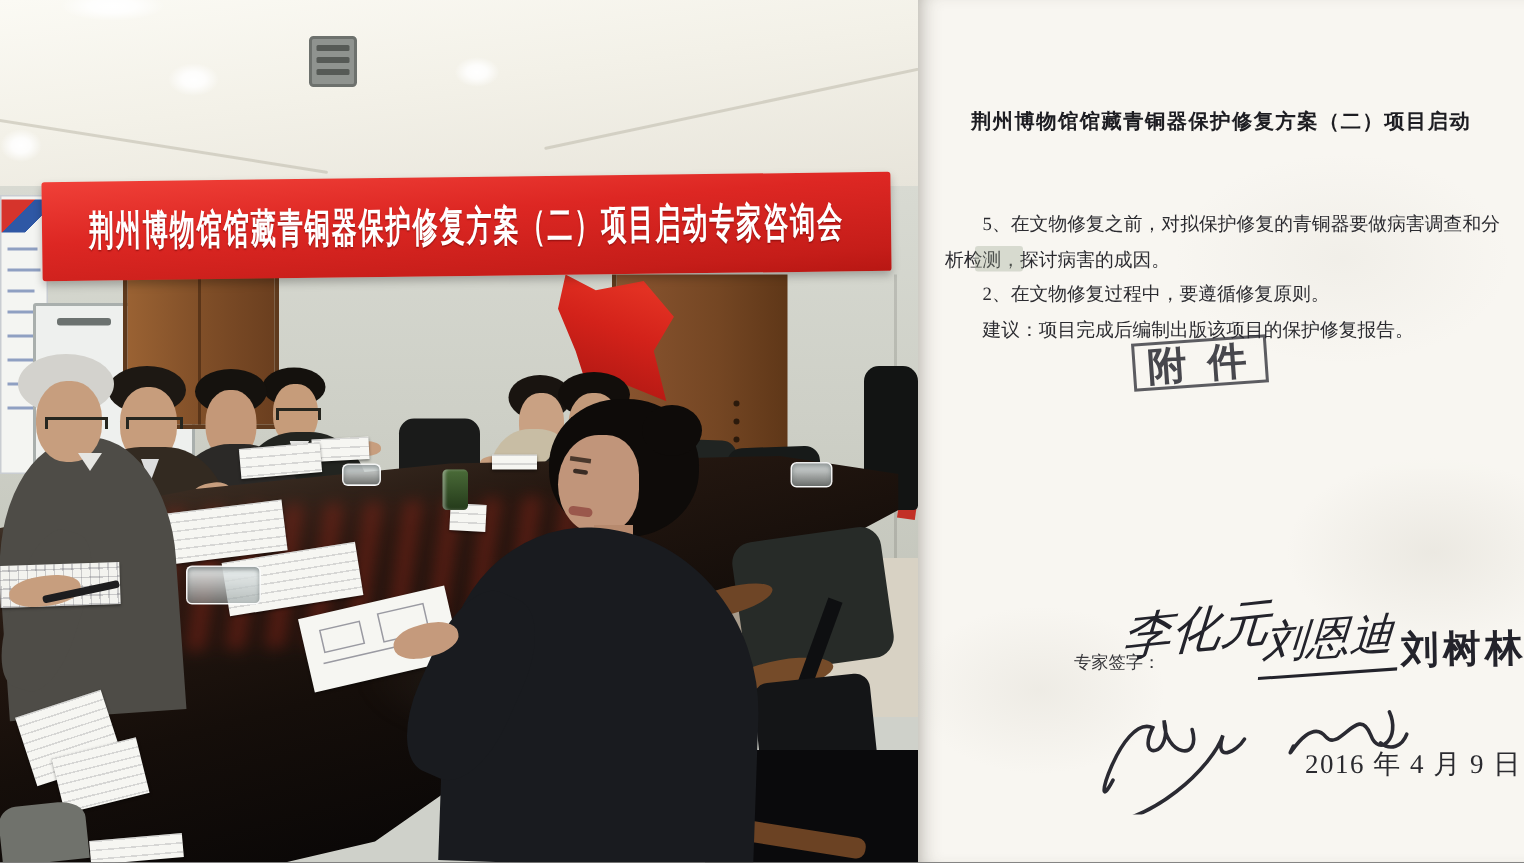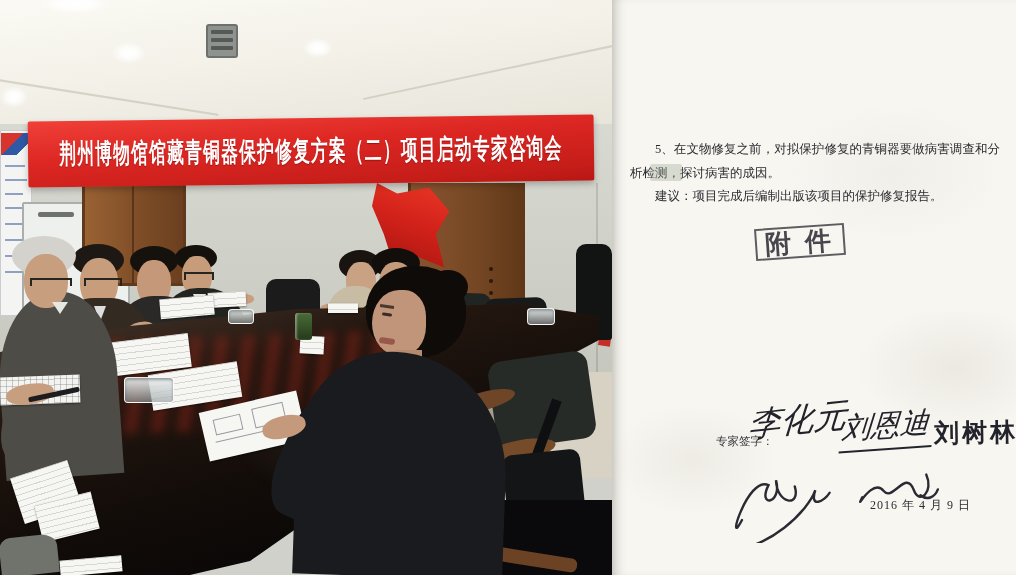--- a/index.html
+++ b/index.html
@@ -246,6 +246,7 @@
 
   <div class="abs doc">
     <div class="abs doc-title">
+      <div>荆州博物馆馆藏青铜器保护修复方案（二）项目启动</div>
     </div>
 
     <div class="abs doc-body">

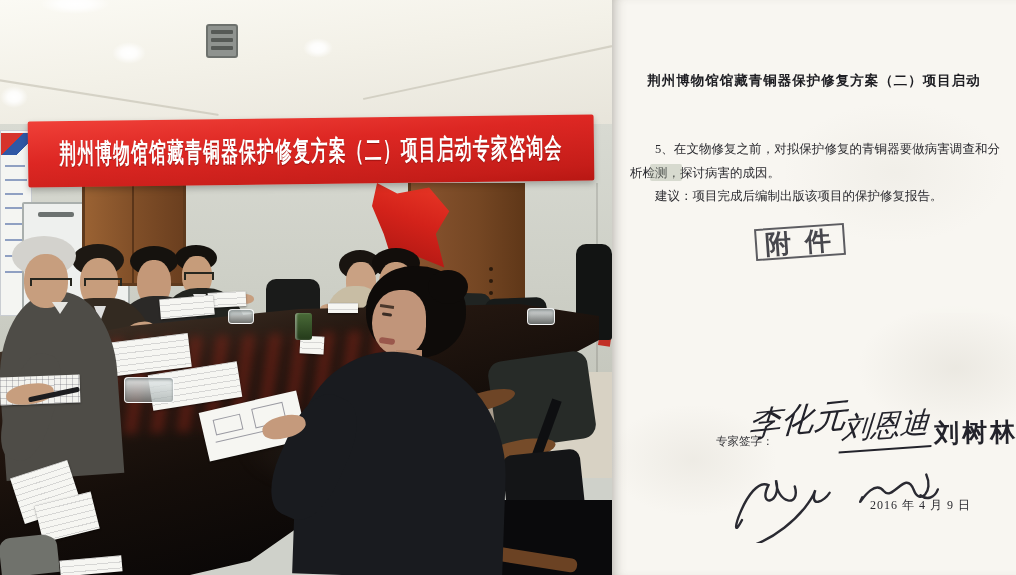--- a/index.html
+++ b/index.html
@@ -251,6 +251,7 @@
 
     <div class="abs doc-body">
       <p>5、在文物修复之前，对拟保护修复的青铜器要做病害调查和分析检测，探讨病害的成因。</p>
+      <p>2、在文物修复过程中，要遵循修复原则。</p>
       <p>建议：项目完成后编制出版该项目的保护修复报告。</p>
     </div>
 

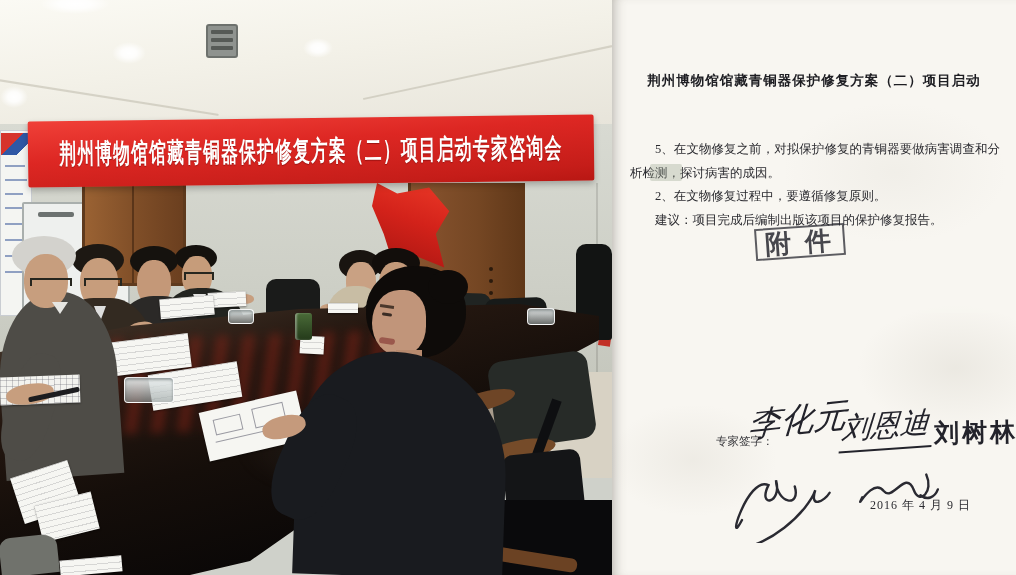--- a/index.html
+++ b/index.html
@@ -86,7 +86,7 @@
   .sig-b{left:228px;top:406px;font-size:29px;transform:rotate(-4deg) skewX(-8deg);
     border-bottom:2px solid #23232b;padding:0 4px 2px 2px;}
   .sig-c{left:322px;top:416px;font-size:25px;font-style:normal;font-weight:700;letter-spacing:3px;transform:rotate(-1deg);}
-  .doc-date{left:258px;top:497px;font-size:12px;letter-spacing:1px;color:#2b2b30;}
+  .doc-date{left:258px;top:497px;font-size:18px;letter-spacing:1px;color:#2b2b30;}
 </style>
 </head>
 <body>

